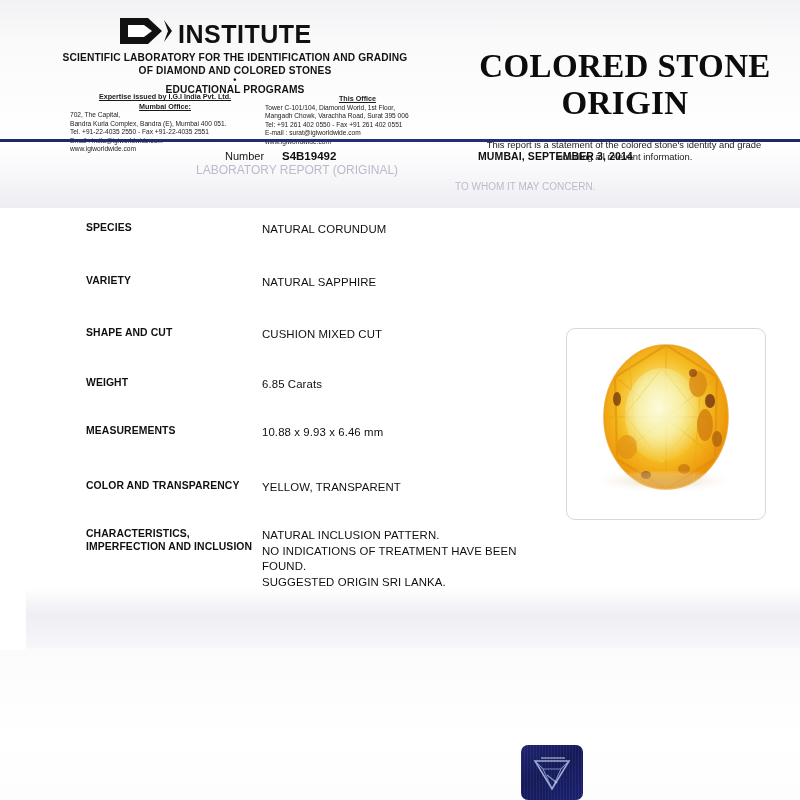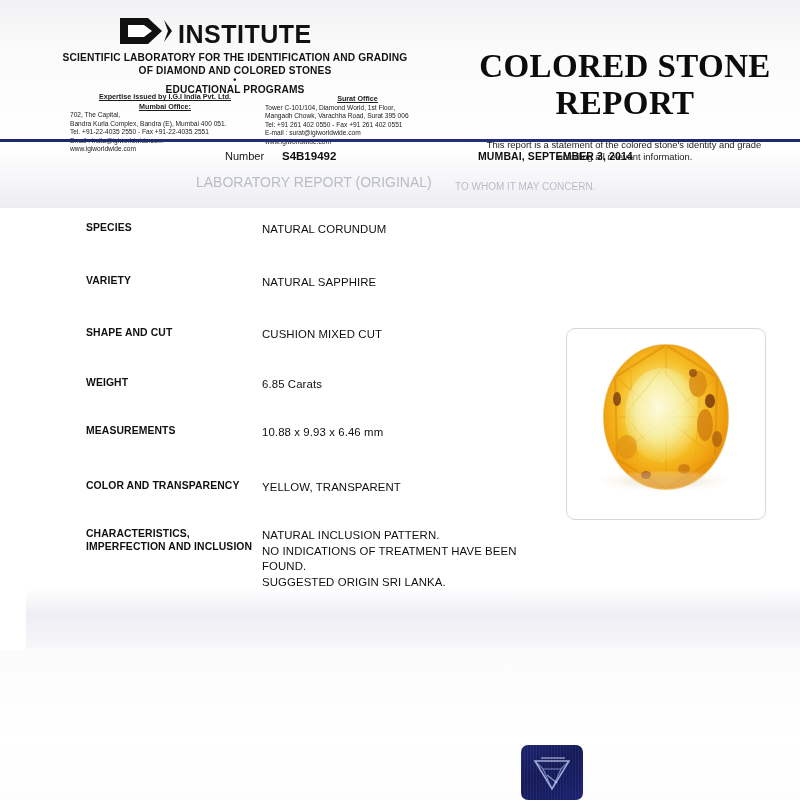--- a/index.html
+++ b/index.html
@@ -237,7 +237,7 @@
     </div>
 
     <div class="office" id="office-surat">
-      <span class="office-head">Surat Office</span>
+      <span class="office-head">This Office</span>
       <span class="office-line">Tower C-101/104, Diamond World, 1st Floor,</span>
       <span class="office-line">Mangadh Chowk, Varachha Road, Surat 395 006</span>
       <span class="office-line">Tel: +91 261 402 0550 - Fax +91 261 402 0551</span>

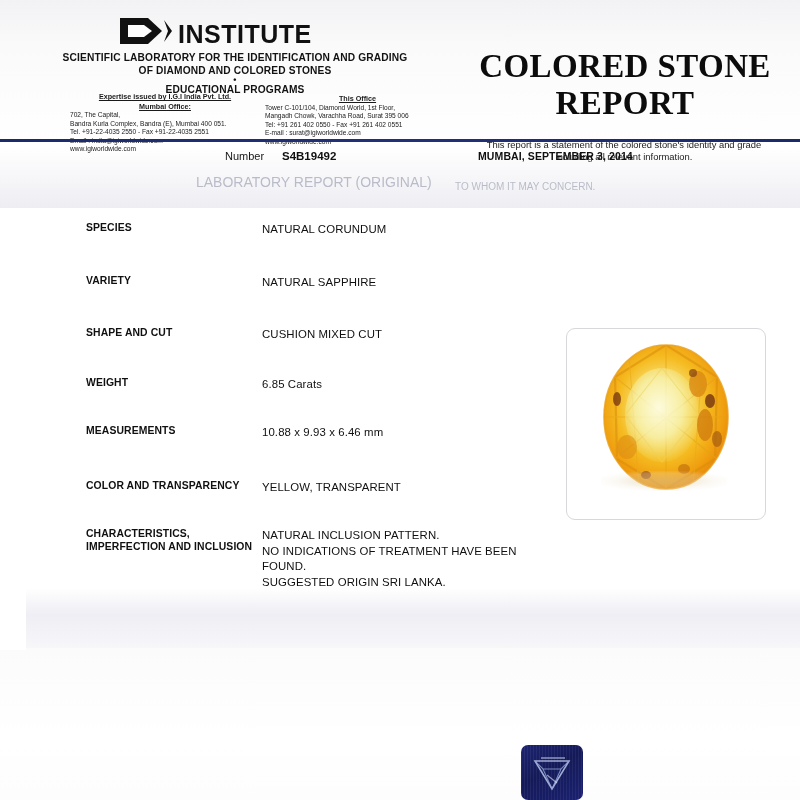--- a/index.html
+++ b/index.html
@@ -247,7 +247,7 @@
 
     <div id="report-title">
       <span>COLORED STONE</span><br>
-      <span>REPORT</span>
+      <span>ORIGIN</span>
     </div>
 
     <div id="report-statement">

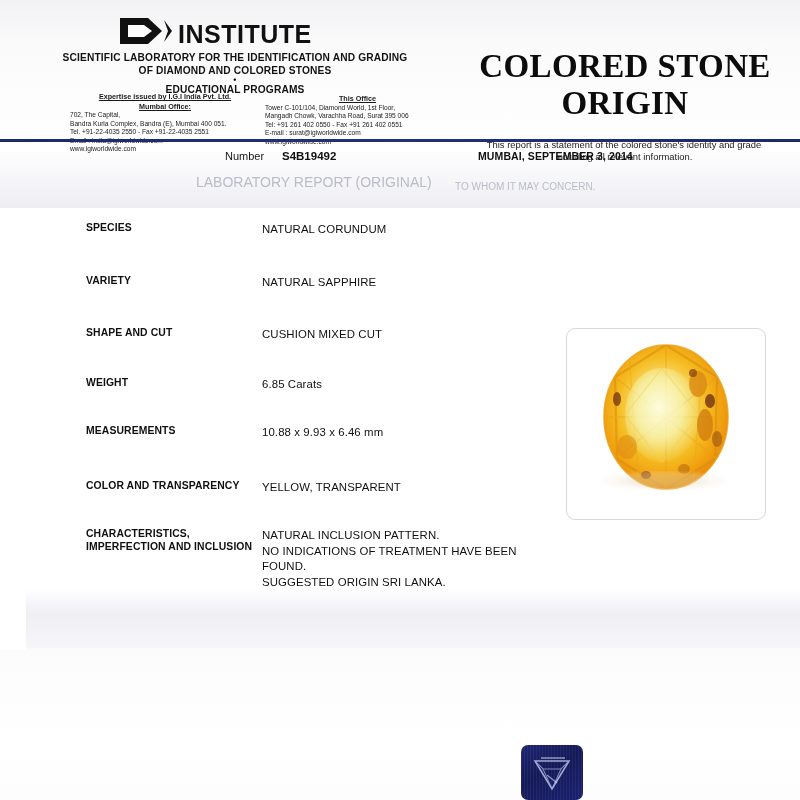--- a/index.html
+++ b/index.html
@@ -142,8 +142,8 @@
     font-size: 10.5px; font-weight: bold; letter-spacing: 0.1px; color: #101010;
   }
   #meta-lab-report {
-    position: absolute; left: 196px; top: 24px;
-    font-size: 14px; color: #b9bcc8;
+    position: absolute; left: 196px; top: 13px;
+    font-size: 12px; color: #b9bcc8;
   }
   #meta-concern {
     position: absolute; left: 455px; top: 31px;

